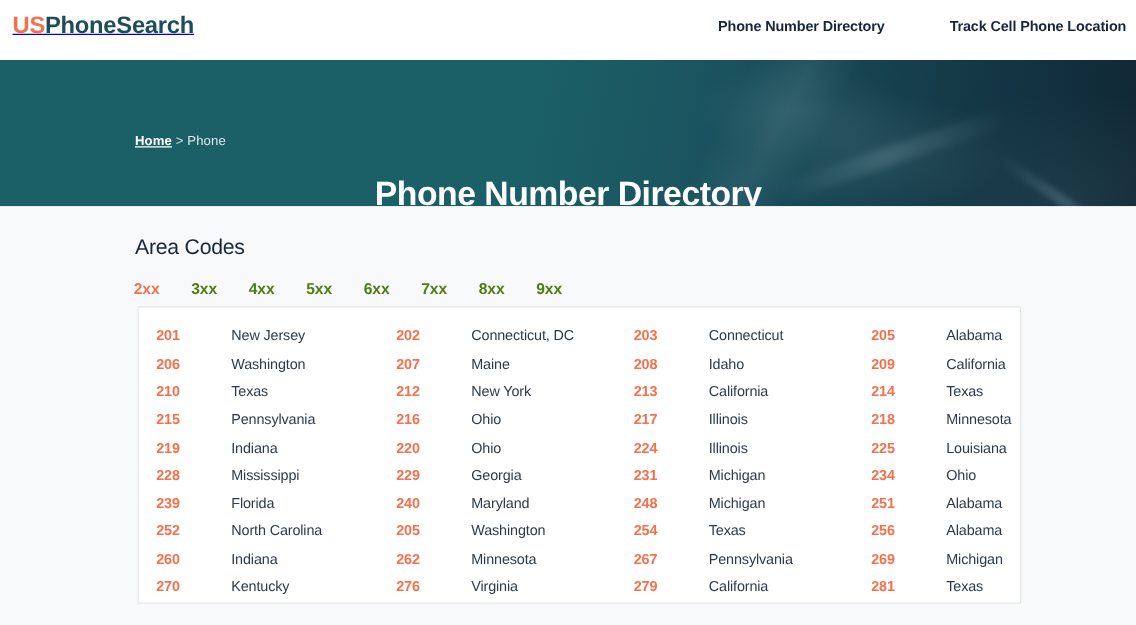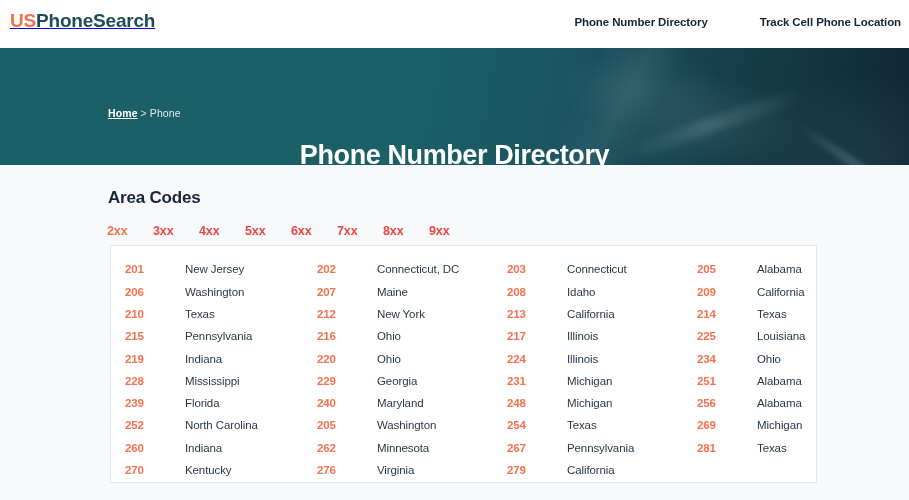--- a/index.html
+++ b/index.html
@@ -85,7 +85,7 @@
 
   .section-title {
     position: absolute; left: 108px; top: 23px;
-    font-size: 17px; font-weight: 700; color: #17263a; letter-spacing: -0.2px;
+    font-size: 17px; font-weight: 400; color: #17263a; letter-spacing: -0.2px;
   }
 
   .tabs {

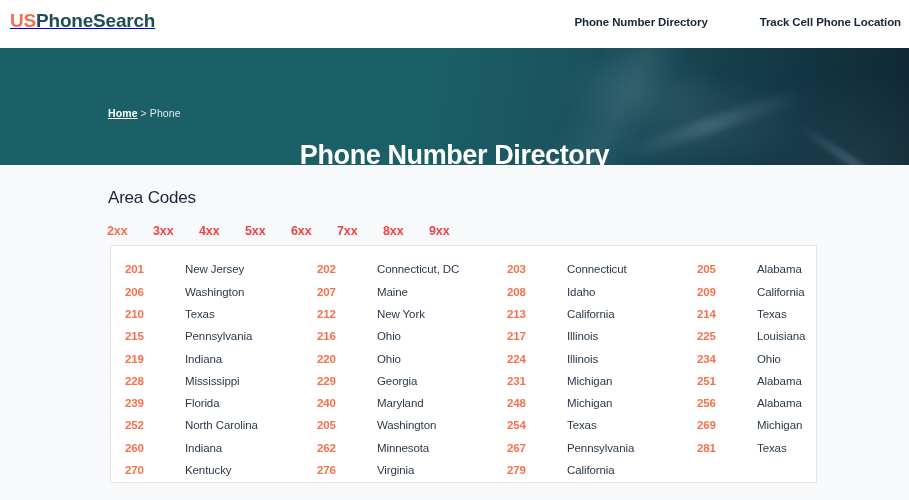--- a/index.html
+++ b/index.html
@@ -93,7 +93,7 @@
     display: flex; gap: 0;
   }
   .tab {
-    font-size: 12.5px; font-weight: 700; color: #ef4444;
+    font-size: 12.5px; font-weight: 700; color: #4d7c0f;
     width: 46px; text-align: left; text-decoration: none;
     letter-spacing: -0.1px; cursor: pointer;
   }

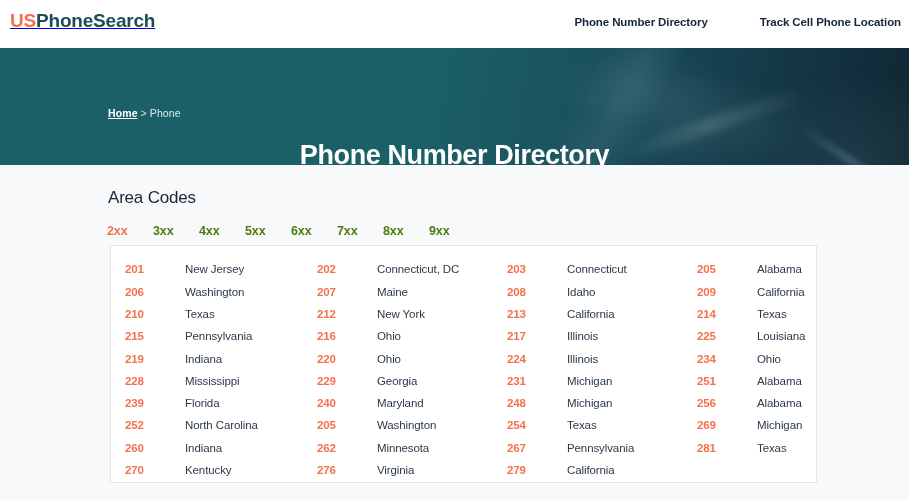--- a/index.html
+++ b/index.html
@@ -301,6 +301,10 @@
             <span class="code-state">Texas</span>
           </a>
           <a class="code-item" href="#">
+            <span class="code-num">218</span>
+            <span class="code-state">Minnesota</span>
+          </a>
+          <a class="code-item" href="#">
             <span class="code-num">225</span>
             <span class="code-state">Louisiana</span>
           </a>

